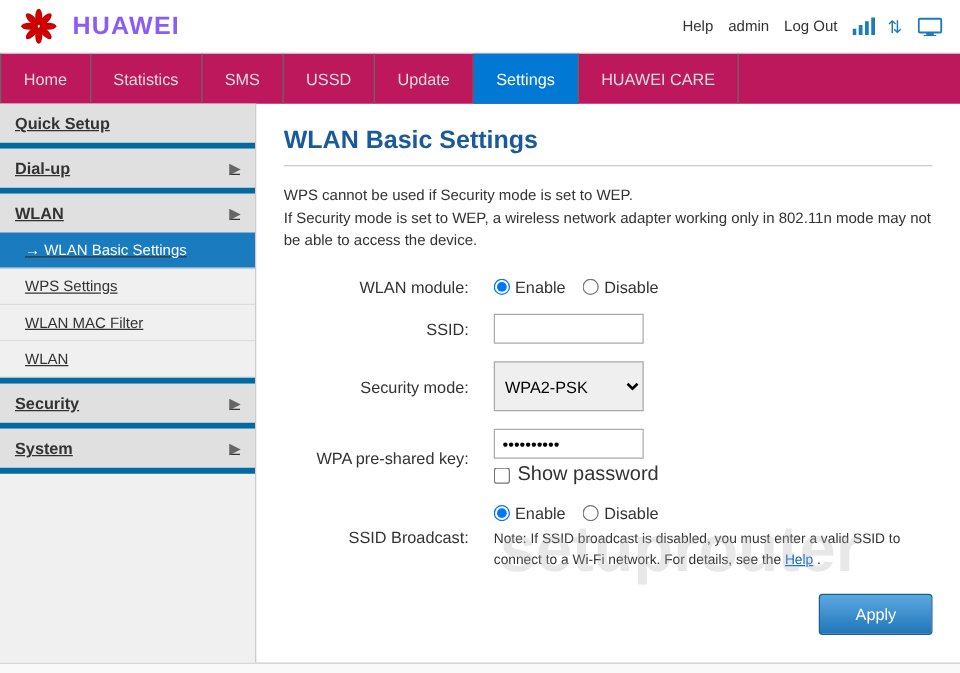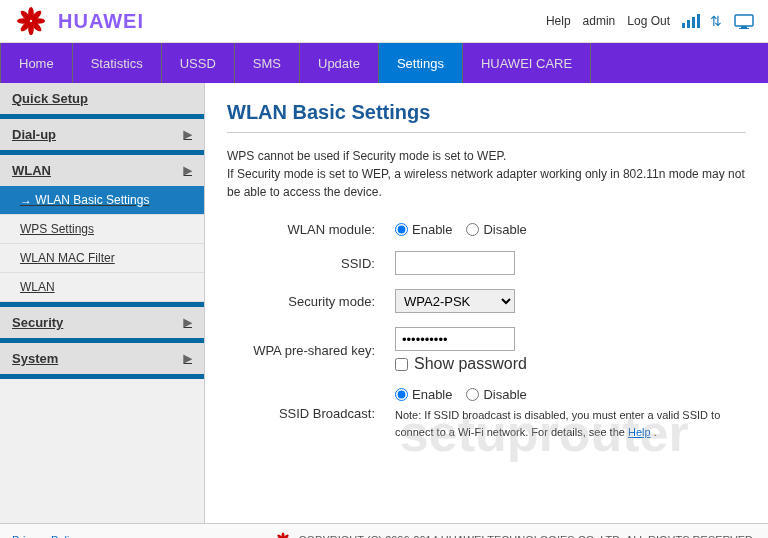--- a/index.html
+++ b/index.html
@@ -22,7 +22,7 @@
 
     
     .nav-bar {
-      background: #6d28d9;
+      background: #be185d;
       display: flex;
       align-items: center;
       height: 40px;

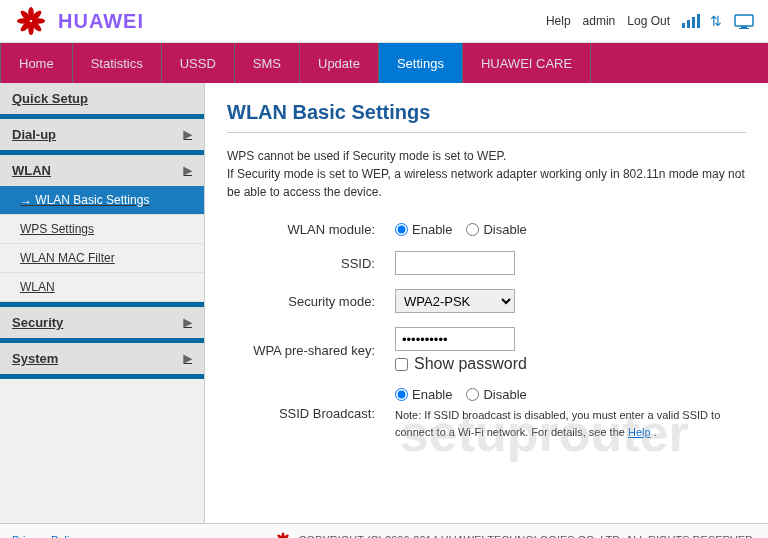--- a/index.html
+++ b/index.html
@@ -236,8 +236,8 @@
 <div class="nav-bar">
   <div class="nav-item">Home</div>
   <div class="nav-item">Statistics</div>
+  <div class="nav-item">SMS</div>
   <div class="nav-item">USSD</div>
-  <div class="nav-item">SMS</div>
   <div class="nav-item">Update</div>
   <div class="nav-item active">Settings</div>
   <div class="nav-item">HUAWEI CARE</div>

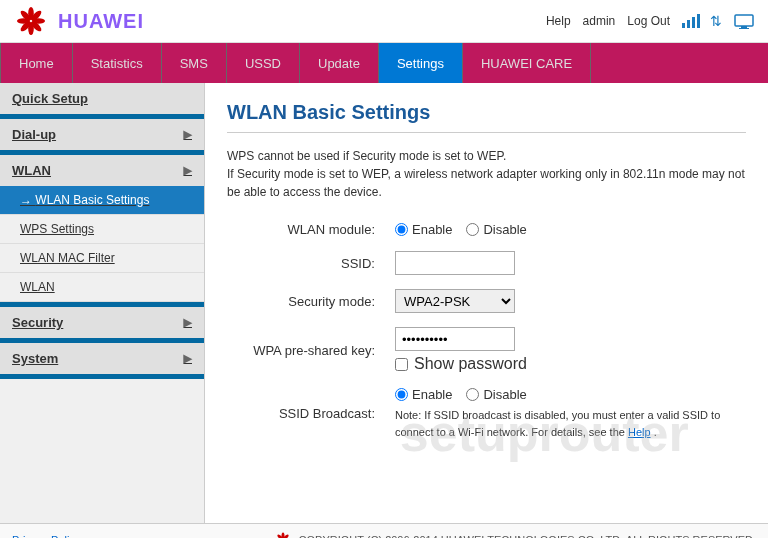--- a/index.html
+++ b/index.html
@@ -127,7 +127,7 @@
       padding: 2px 4px;
       font-size: 13px;
       width: 120px;
-      height: 24px;
+      height: 40px;
     }
 
     .checkbox-row { display: flex; align-items: center; gap: 6px; }

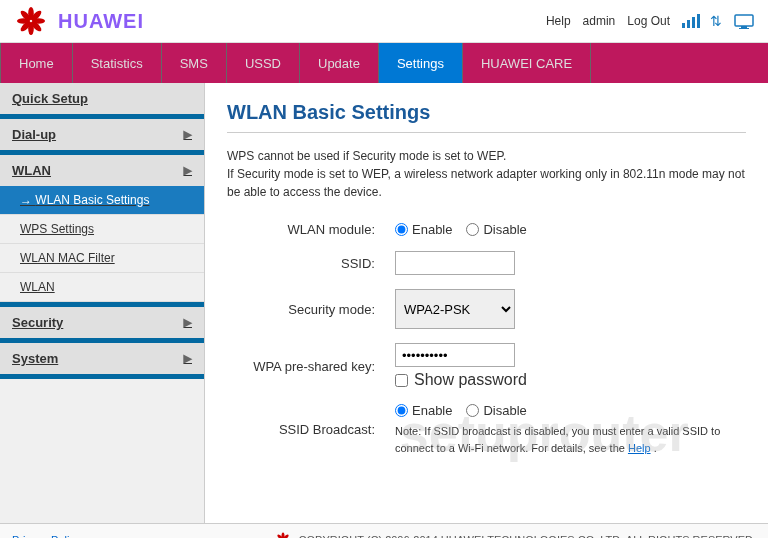--- a/index.html
+++ b/index.html
@@ -365,6 +365,9 @@
 
     <div class="watermark">setuprouter</div>
 
+    <div class="apply-btn-area">
+      <button class="apply-btn">Apply</button>
+    </div>
 
   </div>
 </div>

